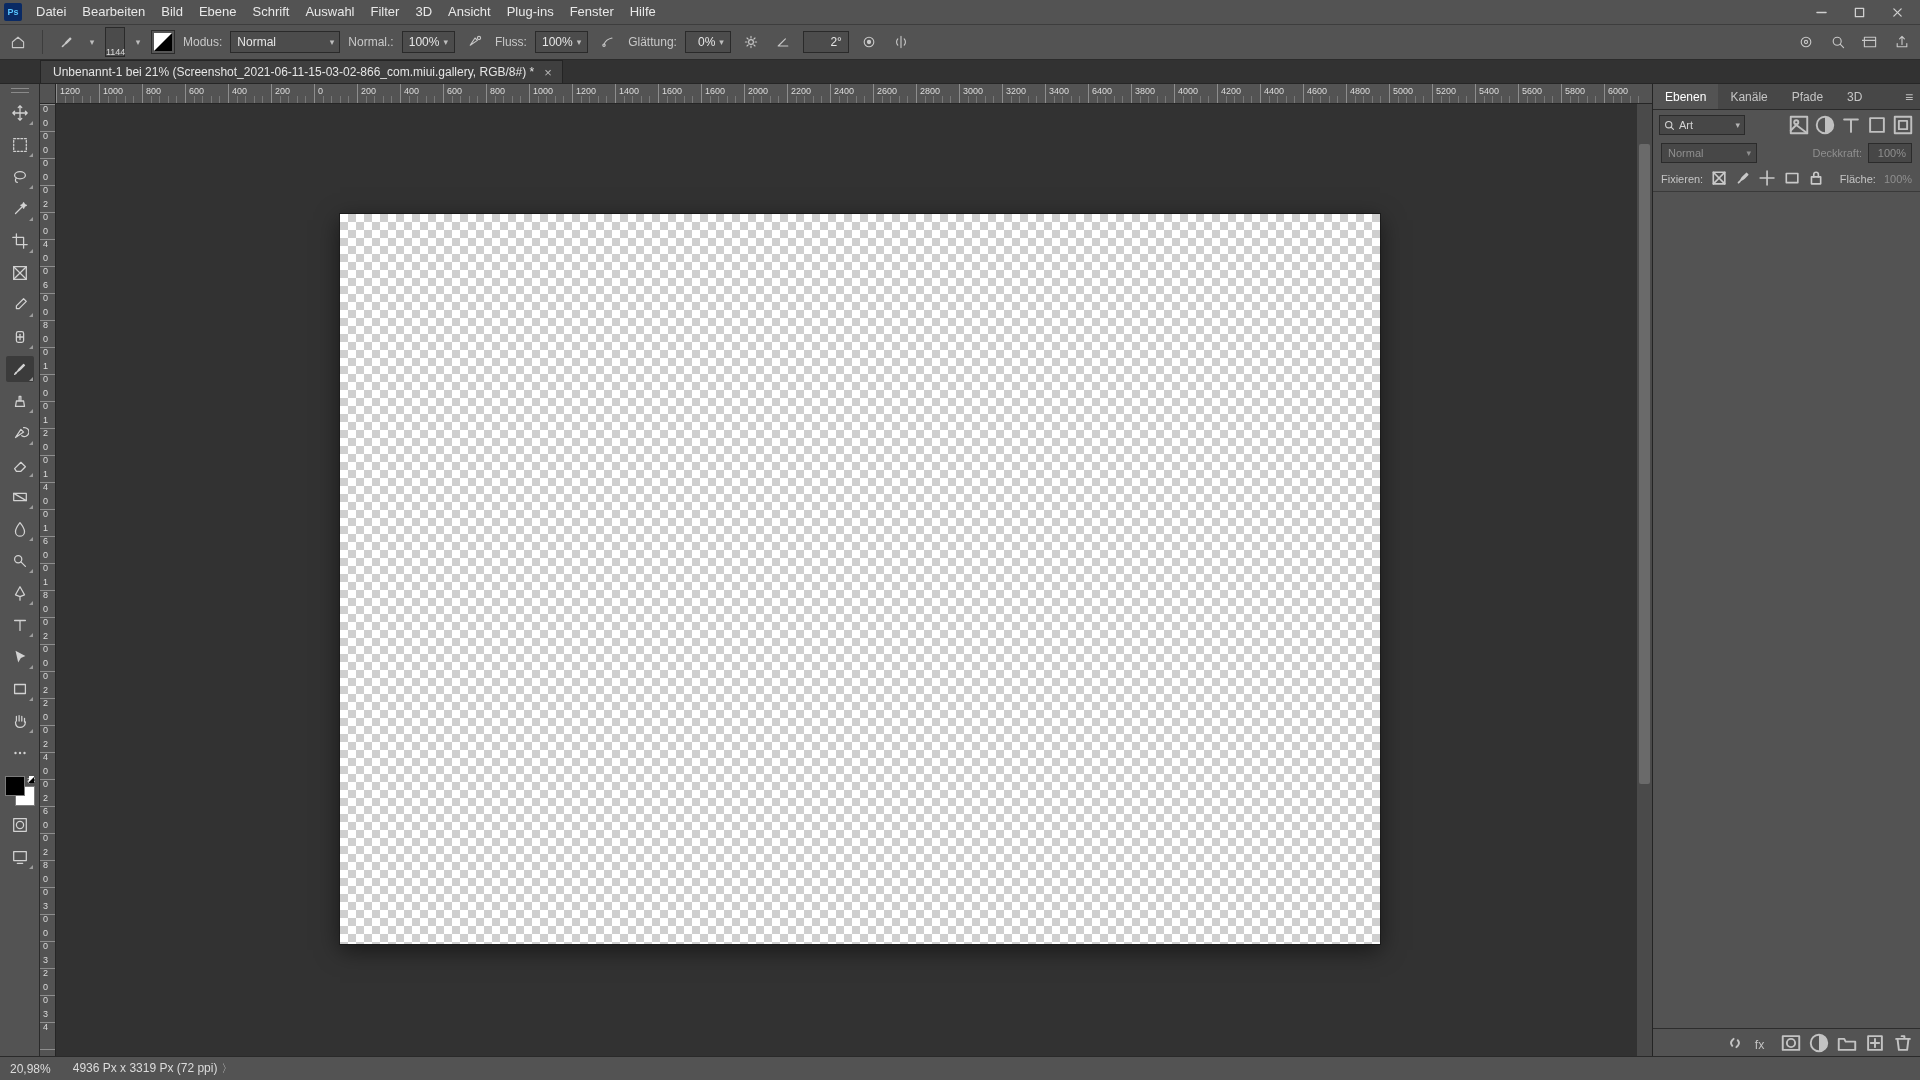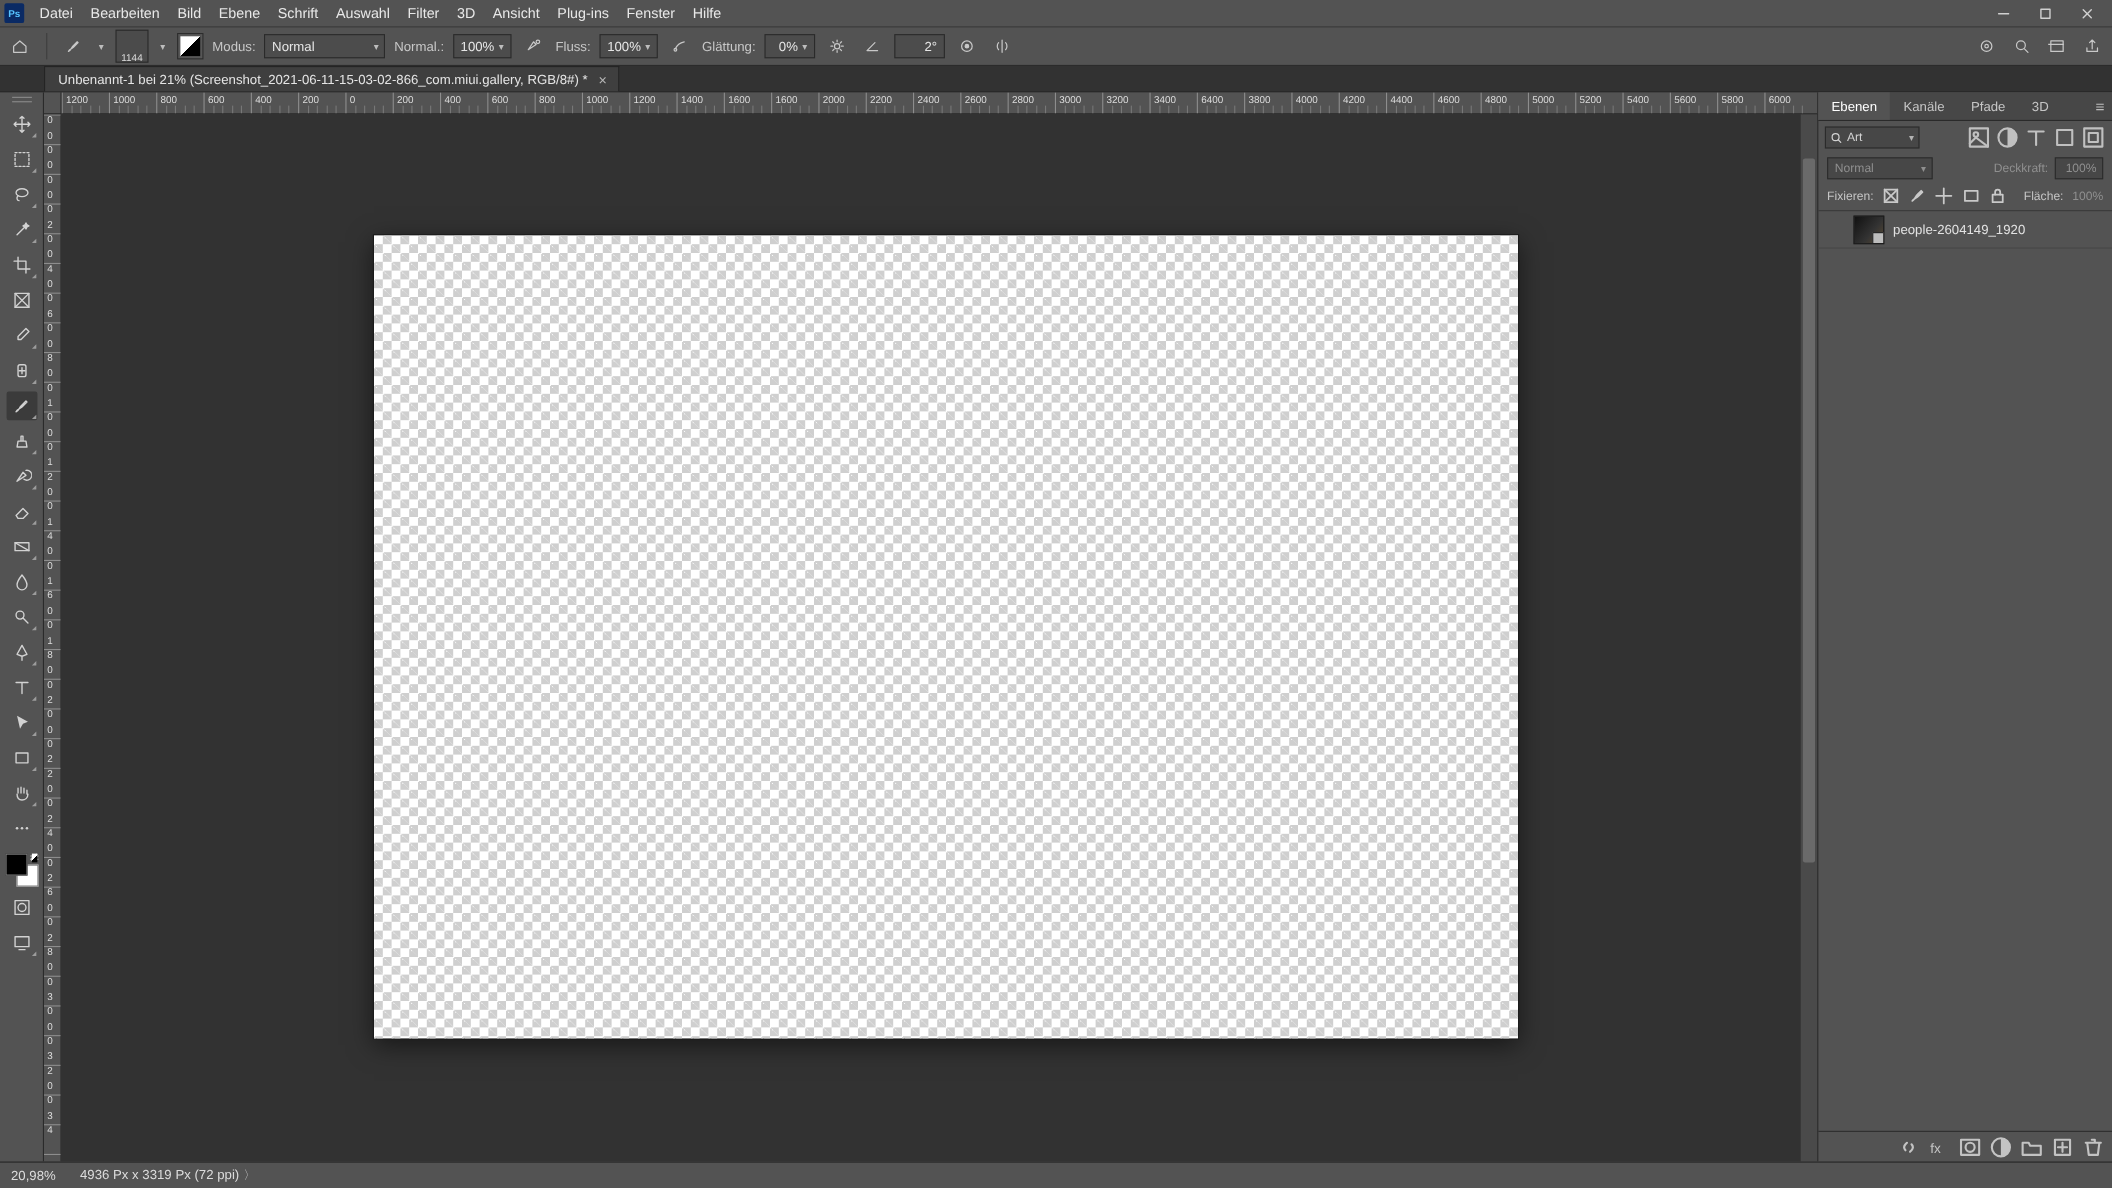--- a/index.html
+++ b/index.html
@@ -17,7 +17,7 @@
 .optbar { height:36px; background:#535353; border-top:1px solid #3d3d3d; border-bottom:1px solid #2b2b2b; display:flex; align-items:center; padding:0 6px; gap:8px; color:#cfcfcf; font-size:12px; }
 .optbar .home { width:24px; height:24px; display:flex; align-items:center; justify-content:center; }
 .optbar .sep { width:1px; height:24px; background:#3d3d3d; margin:0 4px; }
-.brushprev { width:30px; height:30px; border:1px solid #2a2a2a; background:#4b4b4b; display:flex; flex-direction:column; align-items:center; justify-content:center; position:relative;gap:19px; }
+.brushprev { width:20px; height:30px; border:1px solid #2a2a2a; background:#4b4b4b; display:flex; flex-direction:column; align-items:flex-start; justify-content:center; position:relative;gap:19px; }
 .brushprev .dot { width:12px; height:12px; background:#e8e8e8; border-radius:50%; }
 .brushprev .num { font-size:9px; color:#dcdcdc; margin-top:1px; }
 .dd-arrow { width:10px; height:30px; display:flex; align-items:center; justify-content:center; color:#bdbdbd; font-size:9px; }

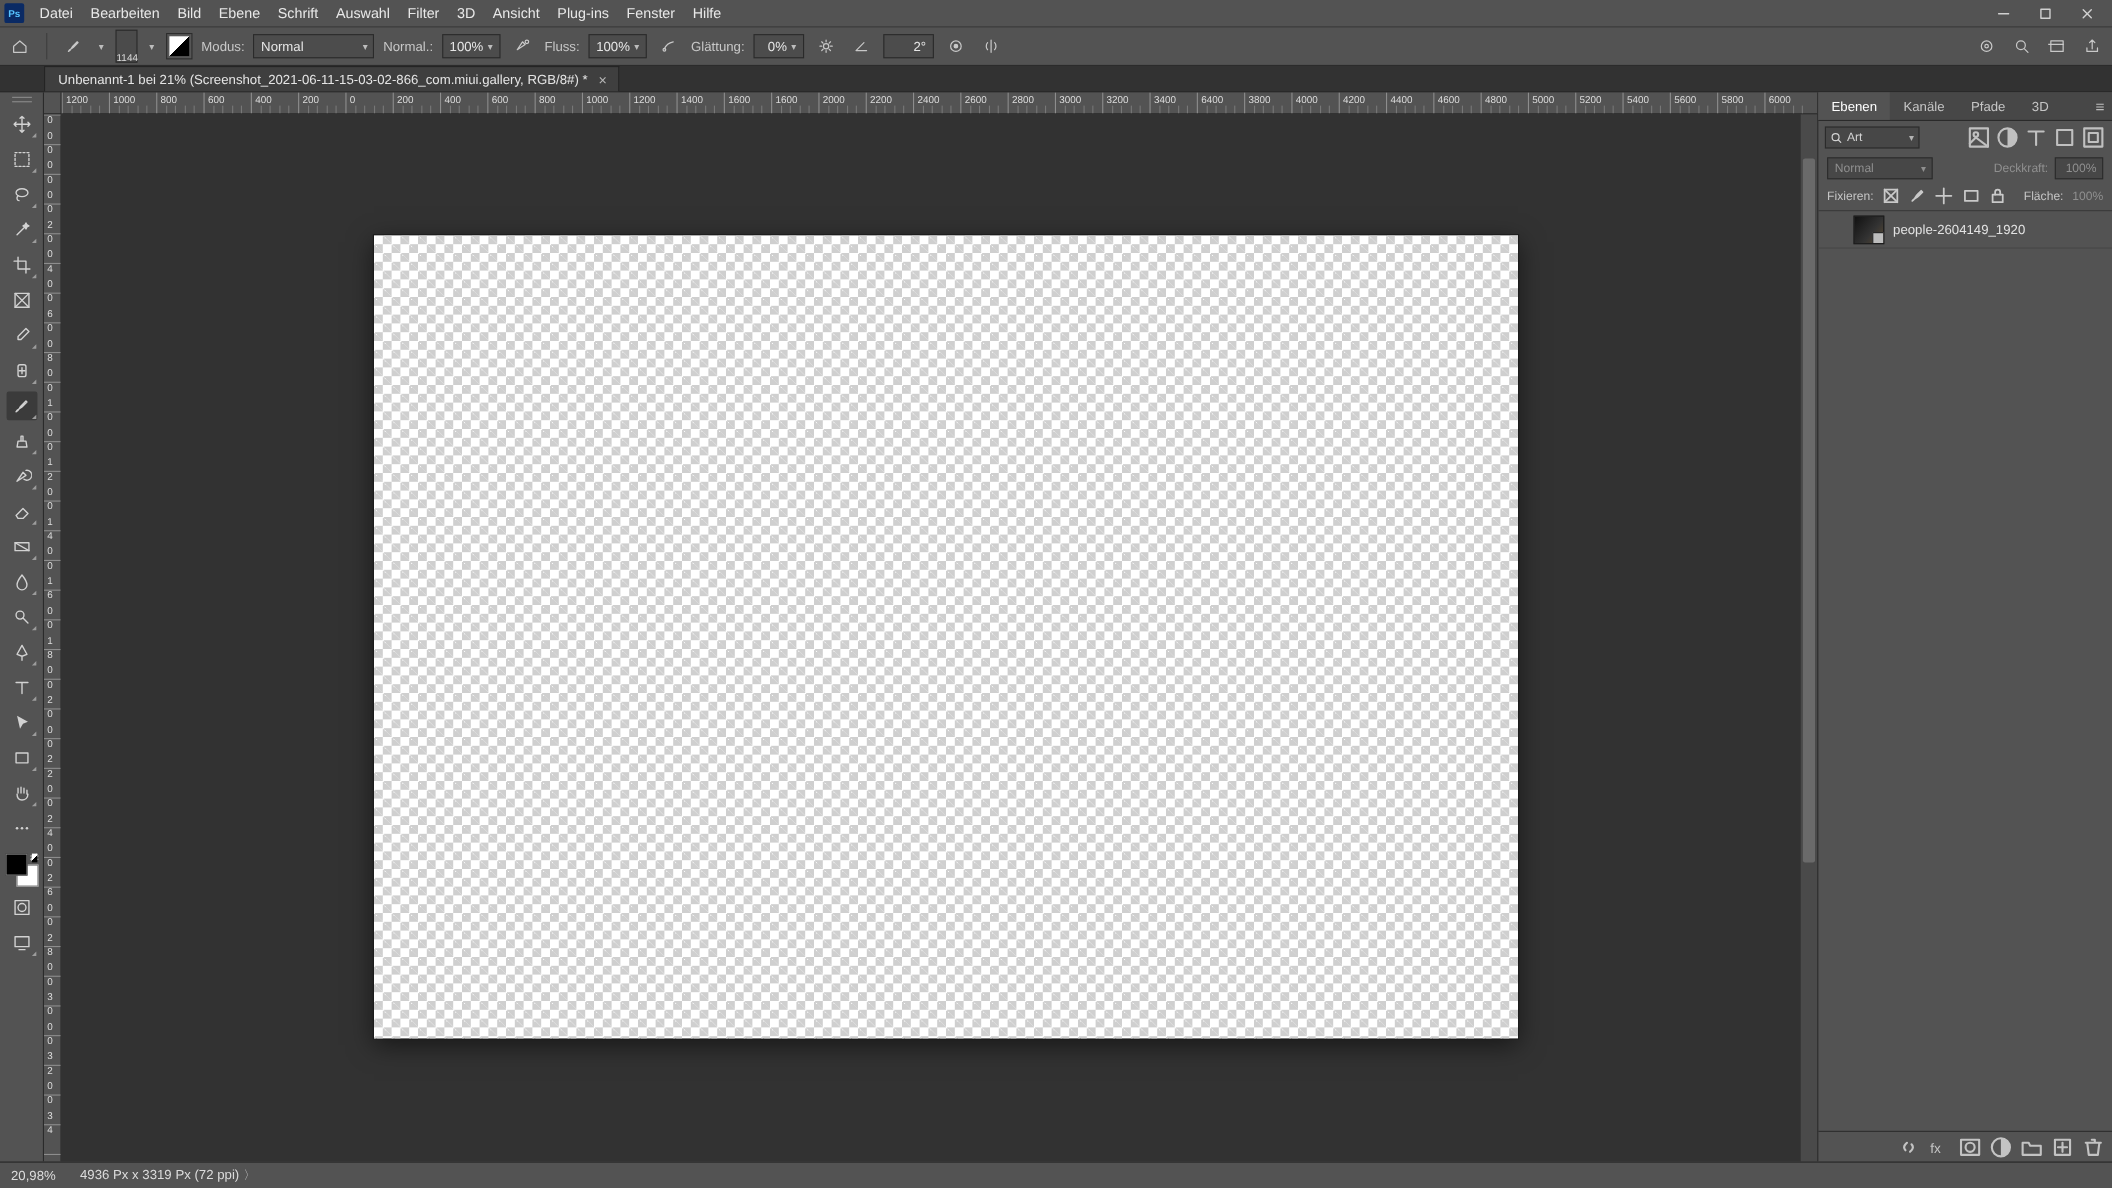--- a/index.html
+++ b/index.html
@@ -873,11 +873,6 @@
       <div class="val" style="color:#8f8f8f">100%</div>
     </div>
     <div class="layerlist" id="layerlist">
-        <div class="layer">
-          <div class="eye"></div>
-          <div class="thumb dark"></div>
-          <span>people-2604149_1920</span>
-        </div>
       </div>
     <div class="rfoot">
       <div class="ibtn">

